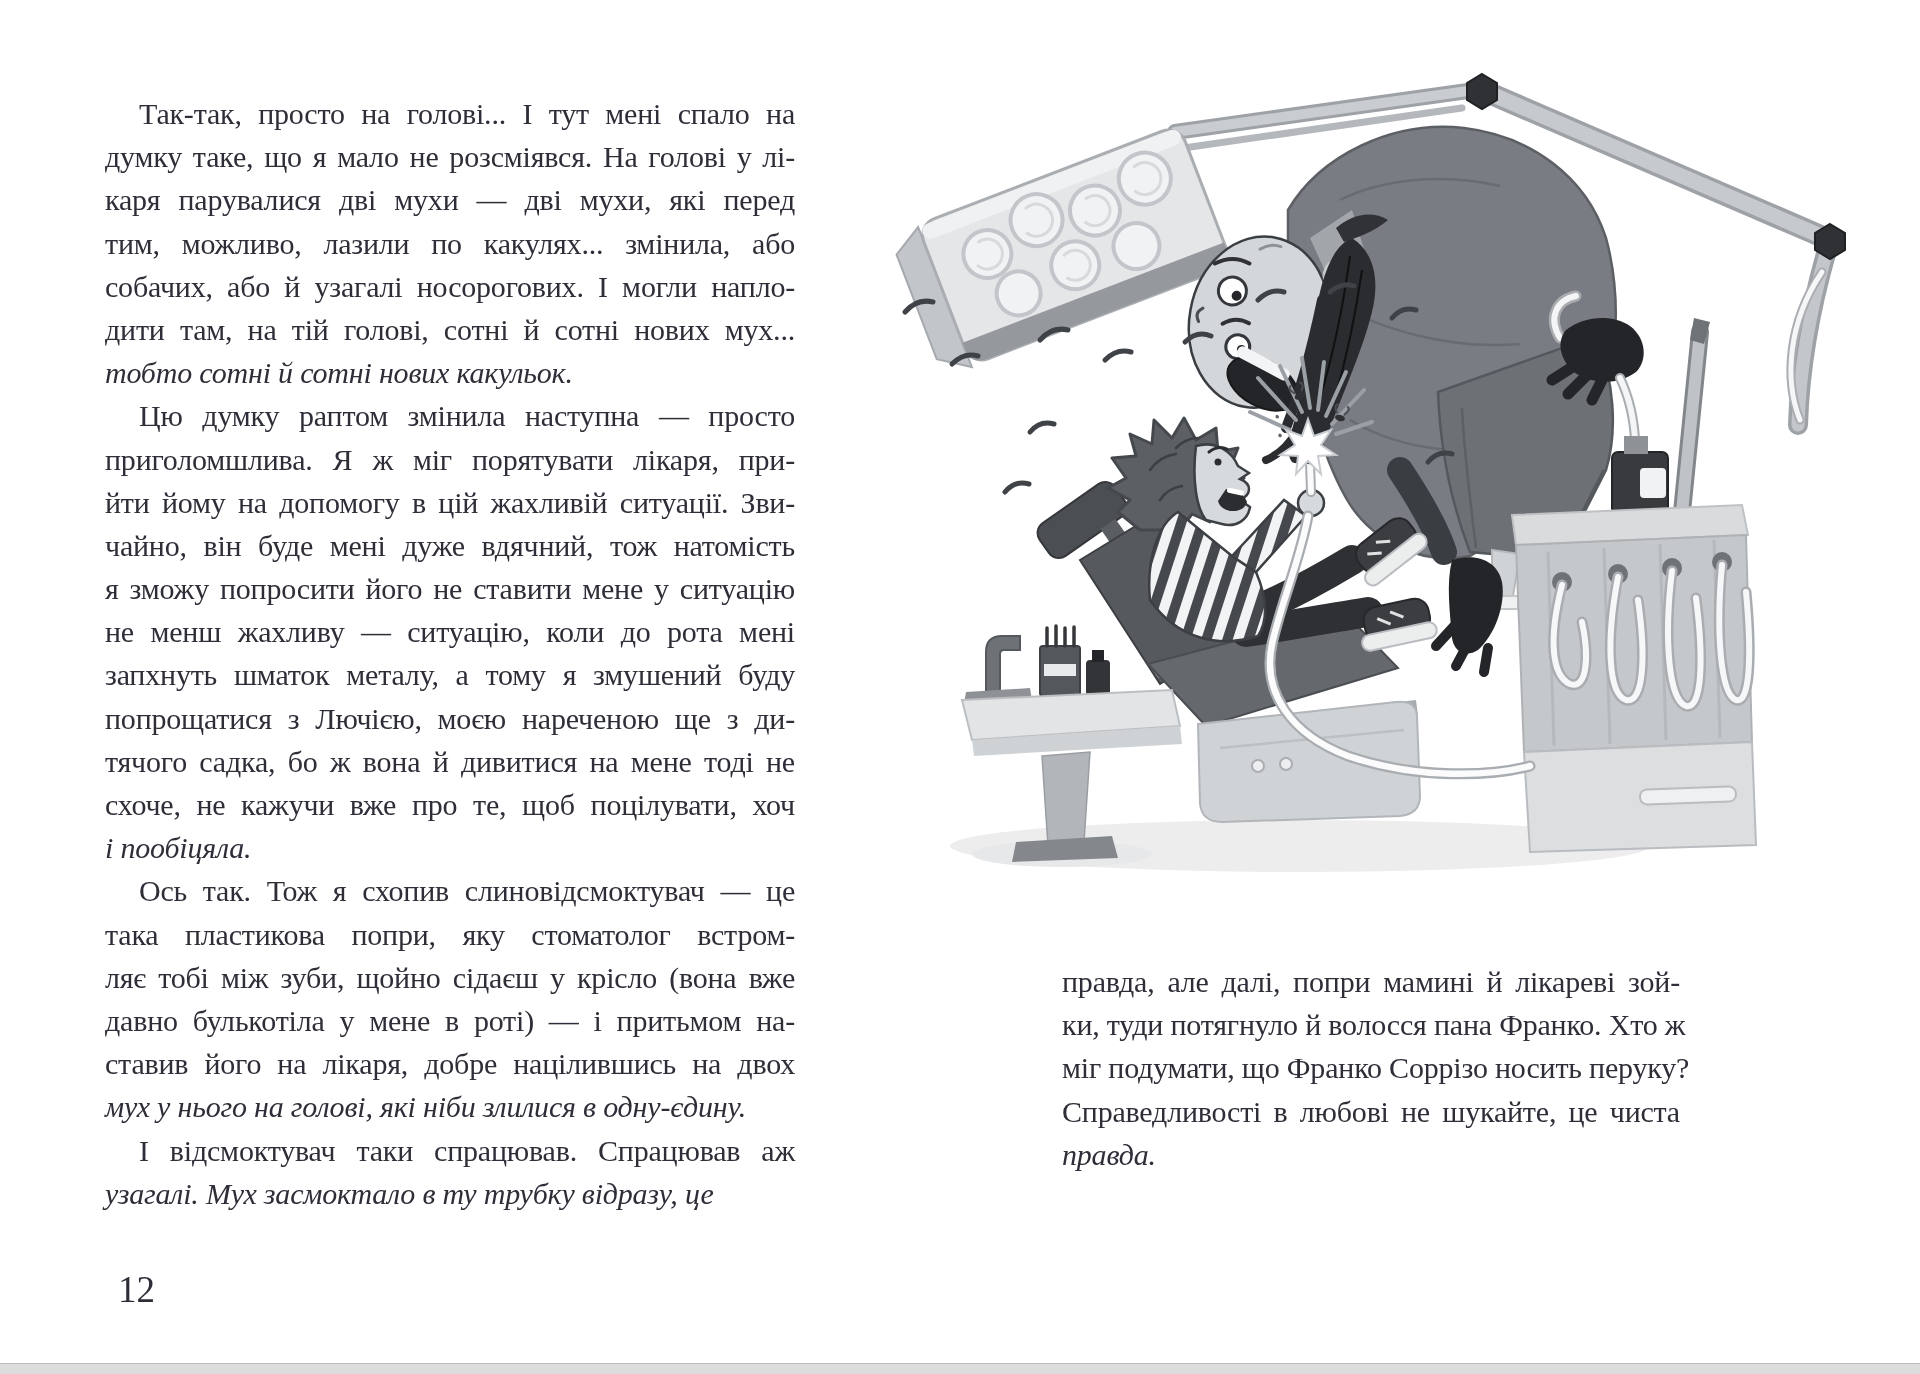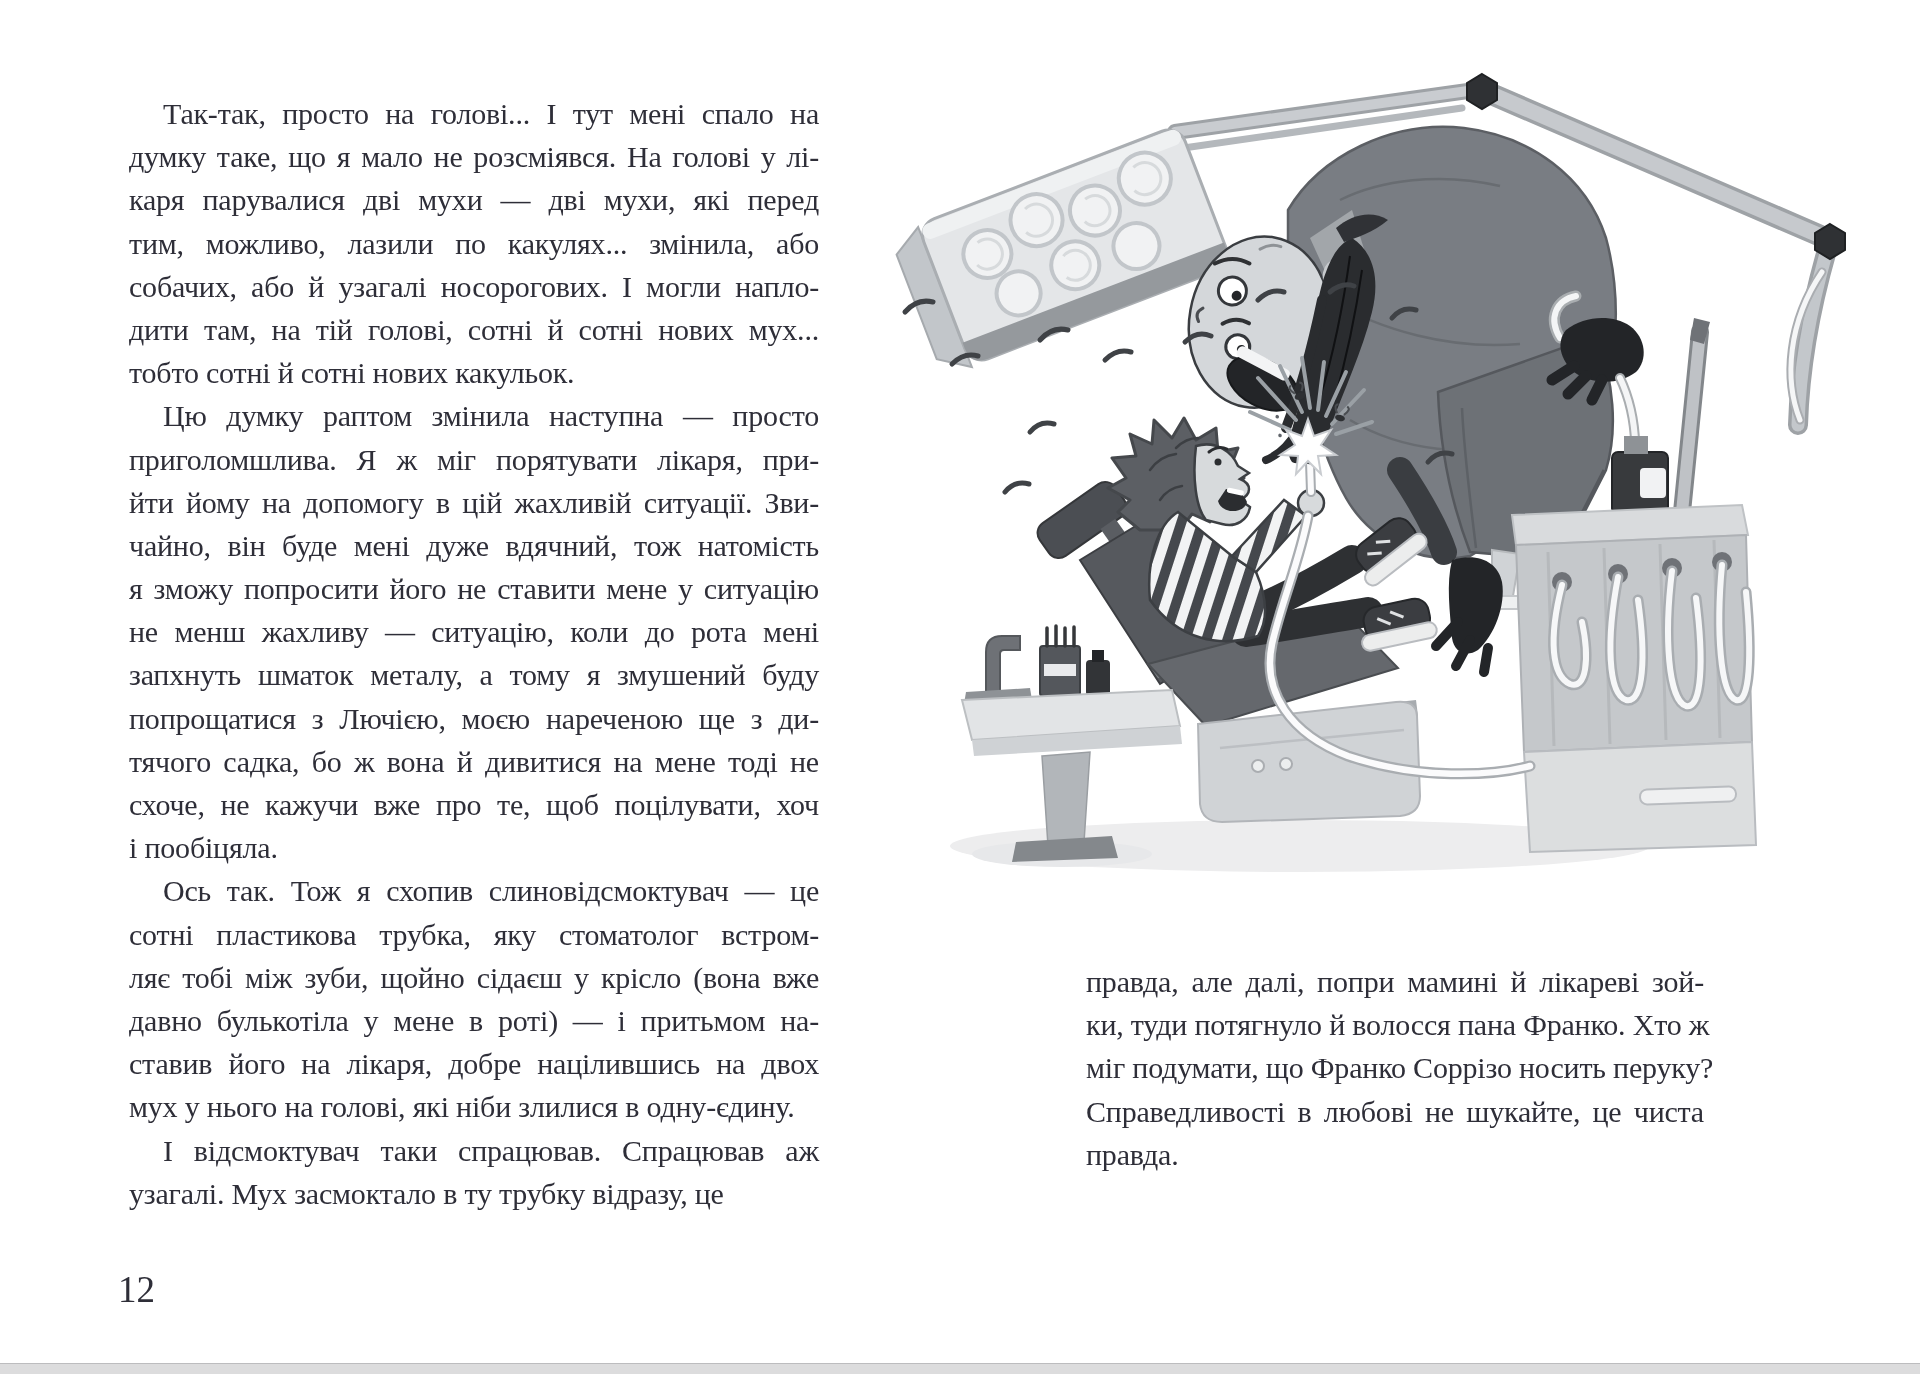--- a/index.html
+++ b/index.html
@@ -7,7 +7,7 @@
     width:1920px;height:1374px;position:relative;background:#ffffff;
     font-family:"Liberation Serif","DejaVu Serif",serif;overflow:hidden;
   }
-  .text-block{position:absolute;color:#2e2e38;margin-left:24px;}
+  .text-block{position:absolute;color:#2e2e38;}
   #left-text{left:105px;top:92px;width:690px;}
   #right-text{left:1062px;top:960px;width:618px;}
   .bline{

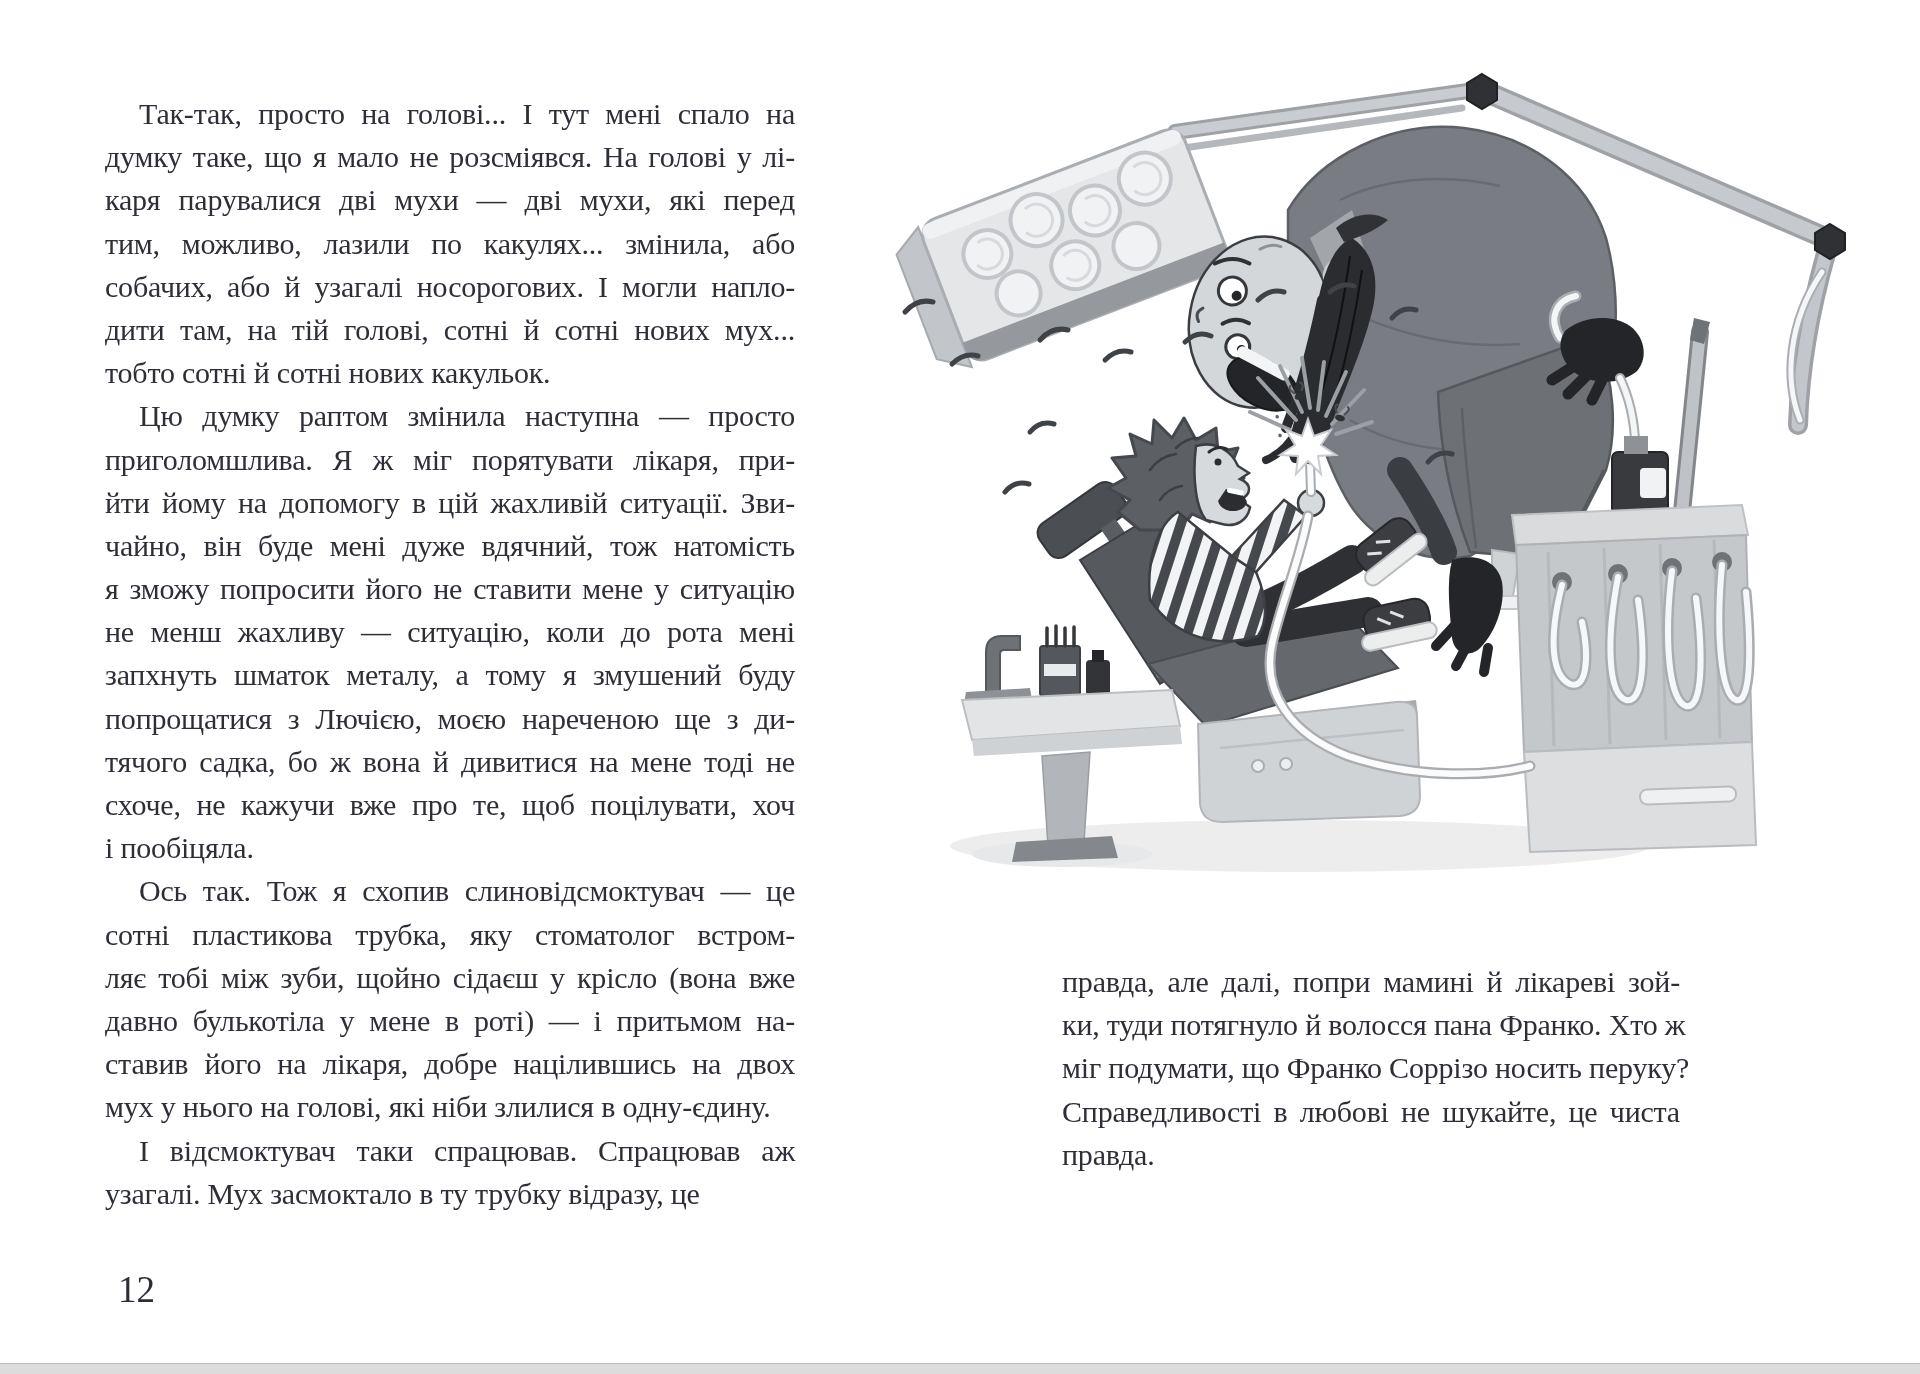--- a/index.html
+++ b/index.html
@@ -15,7 +15,7 @@
     letter-spacing:-0.2px;white-space:nowrap;
     text-align:justify;text-align-last:justify;overflow:visible;
   }
-  .bline.end{text-align-last:left;}
+  .bline.end{text-align-last:left;font-style:italic;}
   .bline.ind{text-indent:34px;}
   .pagenum{position:absolute;left:118px;top:1268px;font-size:37px;color:#2e2e38;}
   .bottom-bar{

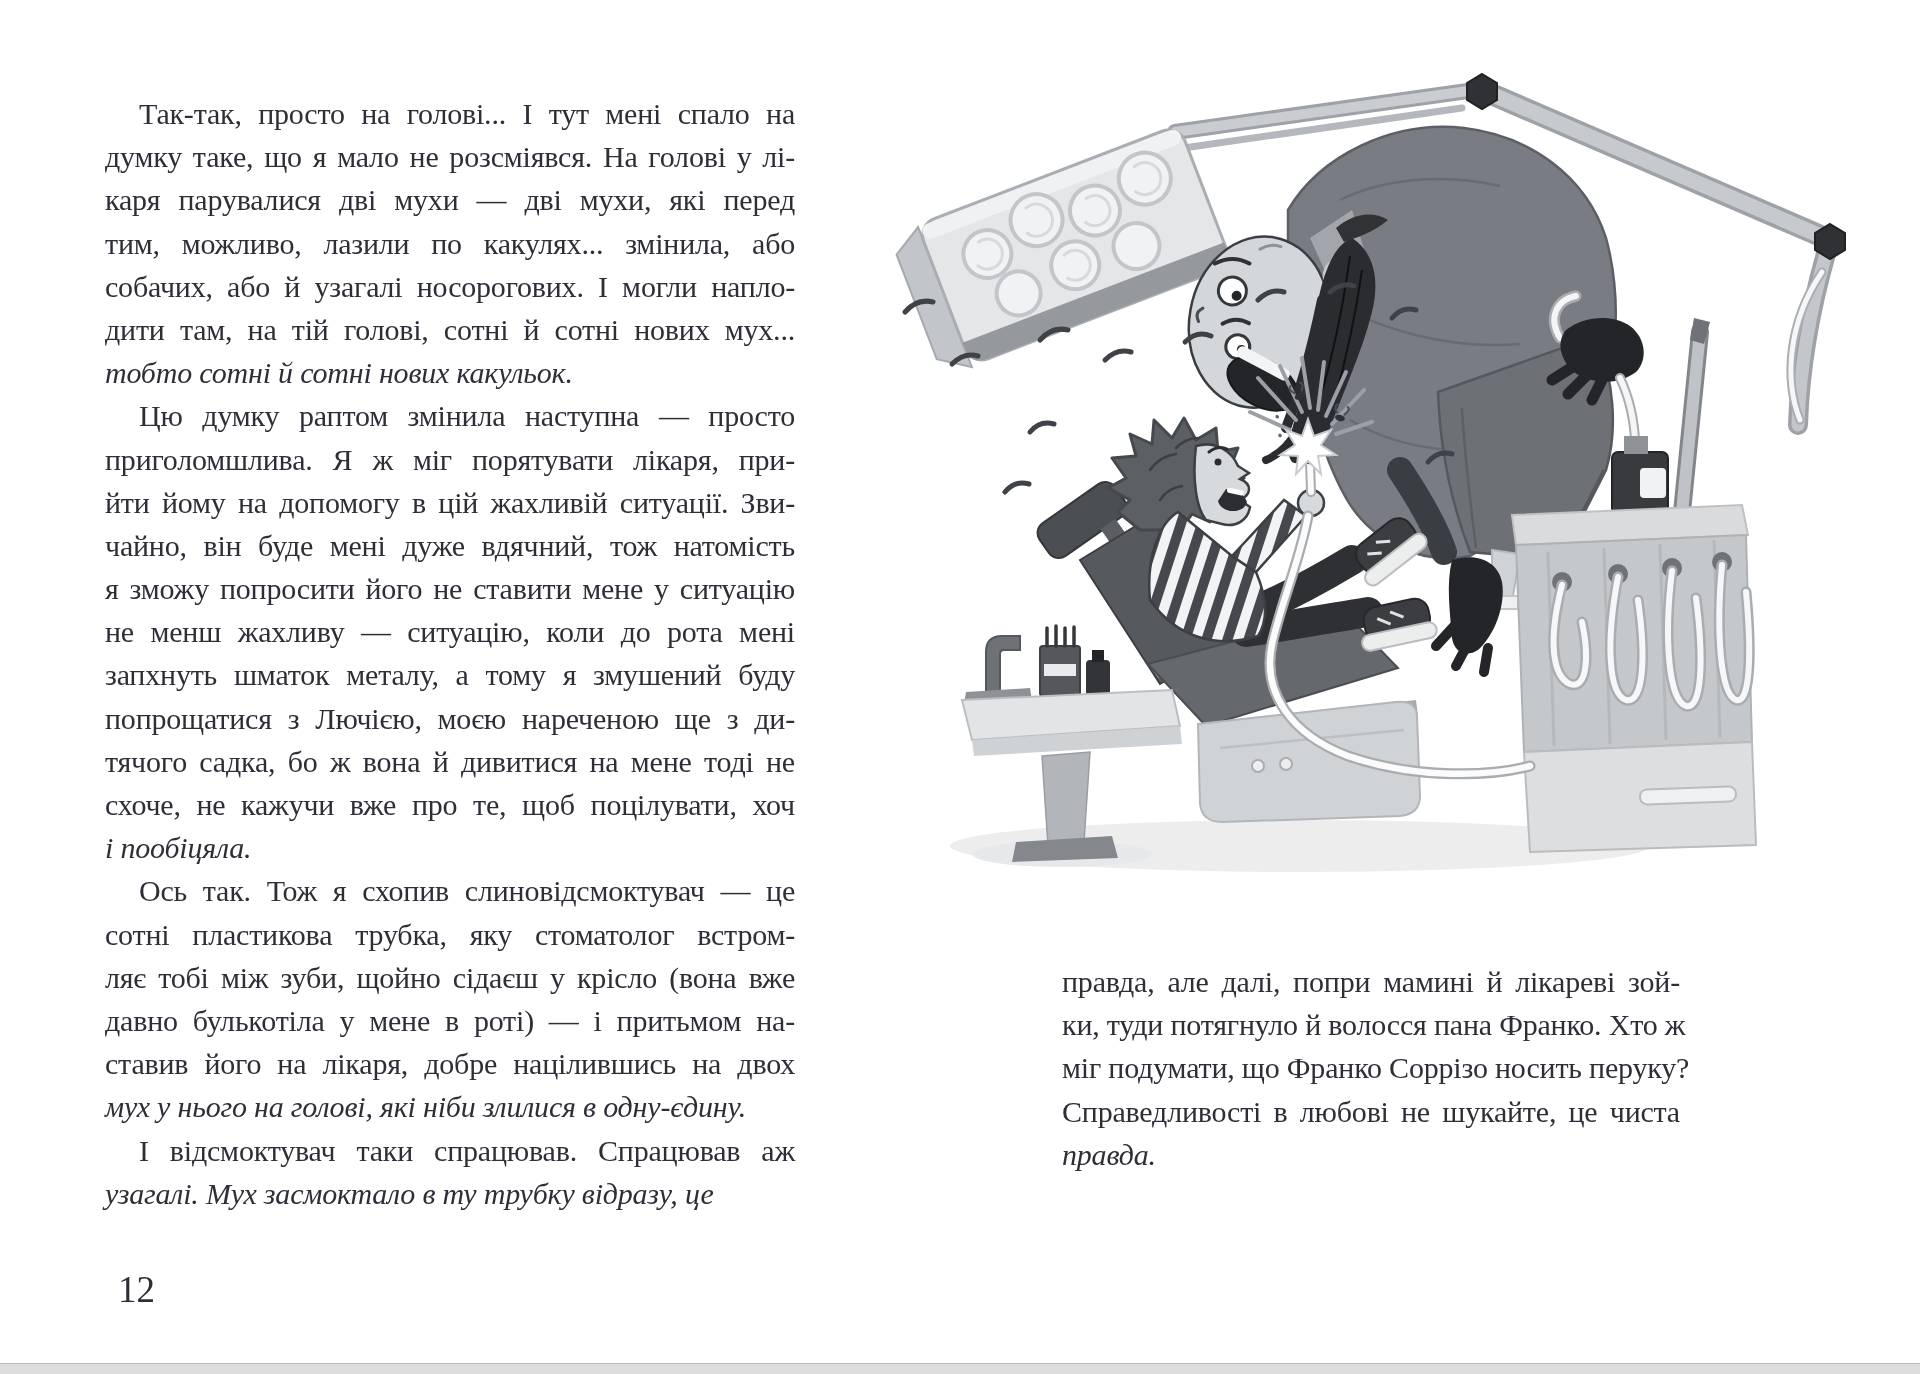--- a/index.html
+++ b/index.html
@@ -49,7 +49,7 @@
   <div class="bline end">і пообіцяла.</div>
 
   <div class="bline ind">Ось так. Тож я схопив слиновідсмоктувач — це</div>
-  <div class="bline">сотні пластикова трубка, яку стоматолог встром-</div>
+  <div class="bline">така пластикова попри, яку стоматолог встром-</div>
   <div class="bline">ляє тобі між зуби, щойно сідаєш у крісло (вона вже</div>
   <div class="bline">давно булькотіла у мене в роті) — і притьмом на-</div>
   <div class="bline">ставив його на лікаря, добре націлившись на двох</div>

